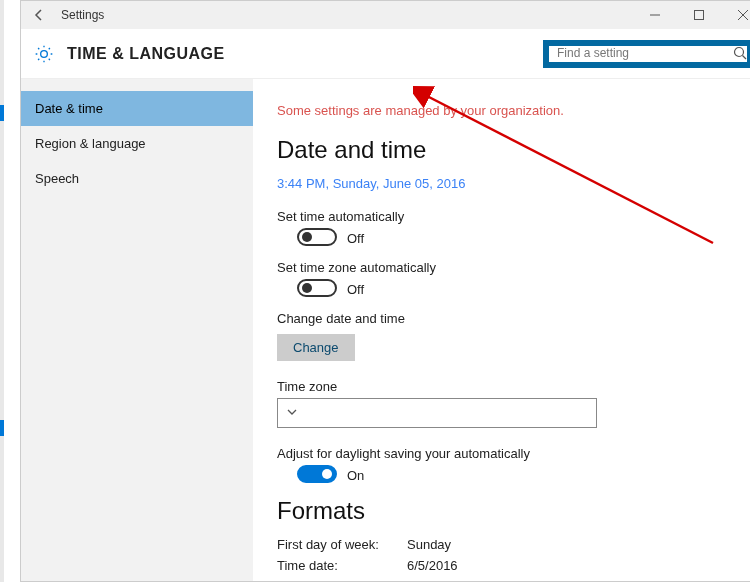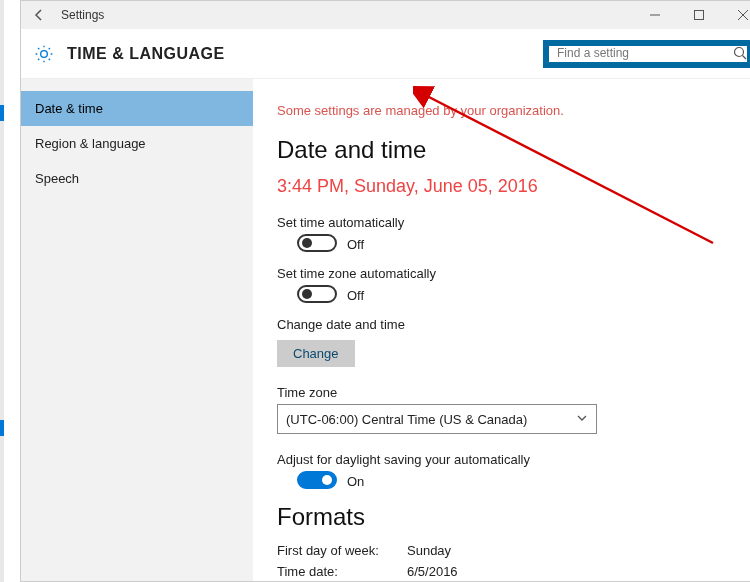--- a/index.html
+++ b/index.html
@@ -27,7 +27,7 @@
   .content { flex: 1; padding: 24px 24px 0 24px; overflow: hidden; position: relative; }
   .orgmsg { color: #d9534f; font-size: 13px; margin-bottom: 18px; }
   h1.section { font-size: 24px; font-weight: 400; color: #111; margin-bottom: 12px; }
-  .nowtime { font-size: 18px; color: #ef4444; margin-bottom: 18px; }
+  .nowtime { font-size: 13px; color: #3b82f6; margin-bottom: 18px; }
   .settinglbl { font-size: 13px; color: #222; margin-bottom: 4px; }
   .toggle-row { display: flex; align-items: flex-end; margin-bottom: 14px; padding-left: 20px; }
   .toggle { width: 40px; height: 18px; border-radius: 10px; border: 2px solid #333; background: #fff; position: relative; margin-right: 10px; }

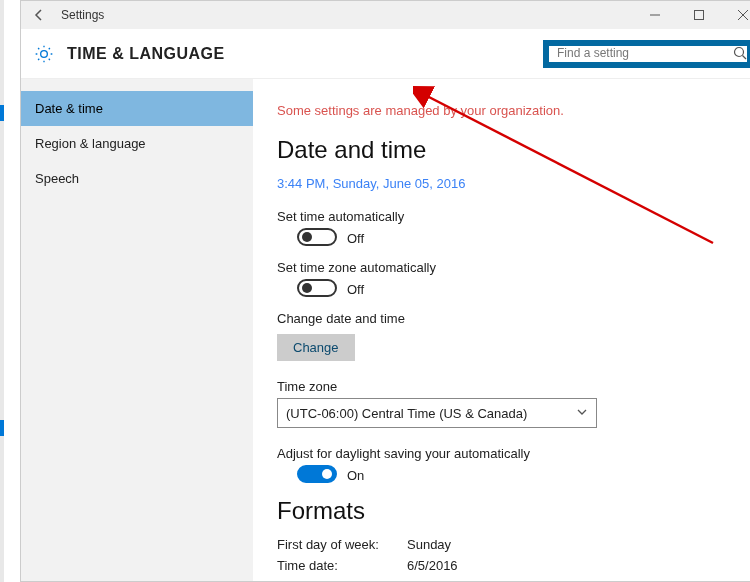--- a/index.html
+++ b/index.html
@@ -141,7 +141,6 @@
 
       <div class="settinglbl">Time zone</div>
       <div class="dropdown">
-        <span>(UTC-06:00) Central Time (US &amp; Canada)</span>
         <span class="chev">
           <svg width="12" height="12" viewBox="0 0 12 12">
               <path d="M2 4 L6 8 L10 4" stroke="#555" fill="none" stroke-width="1.3"></path>

